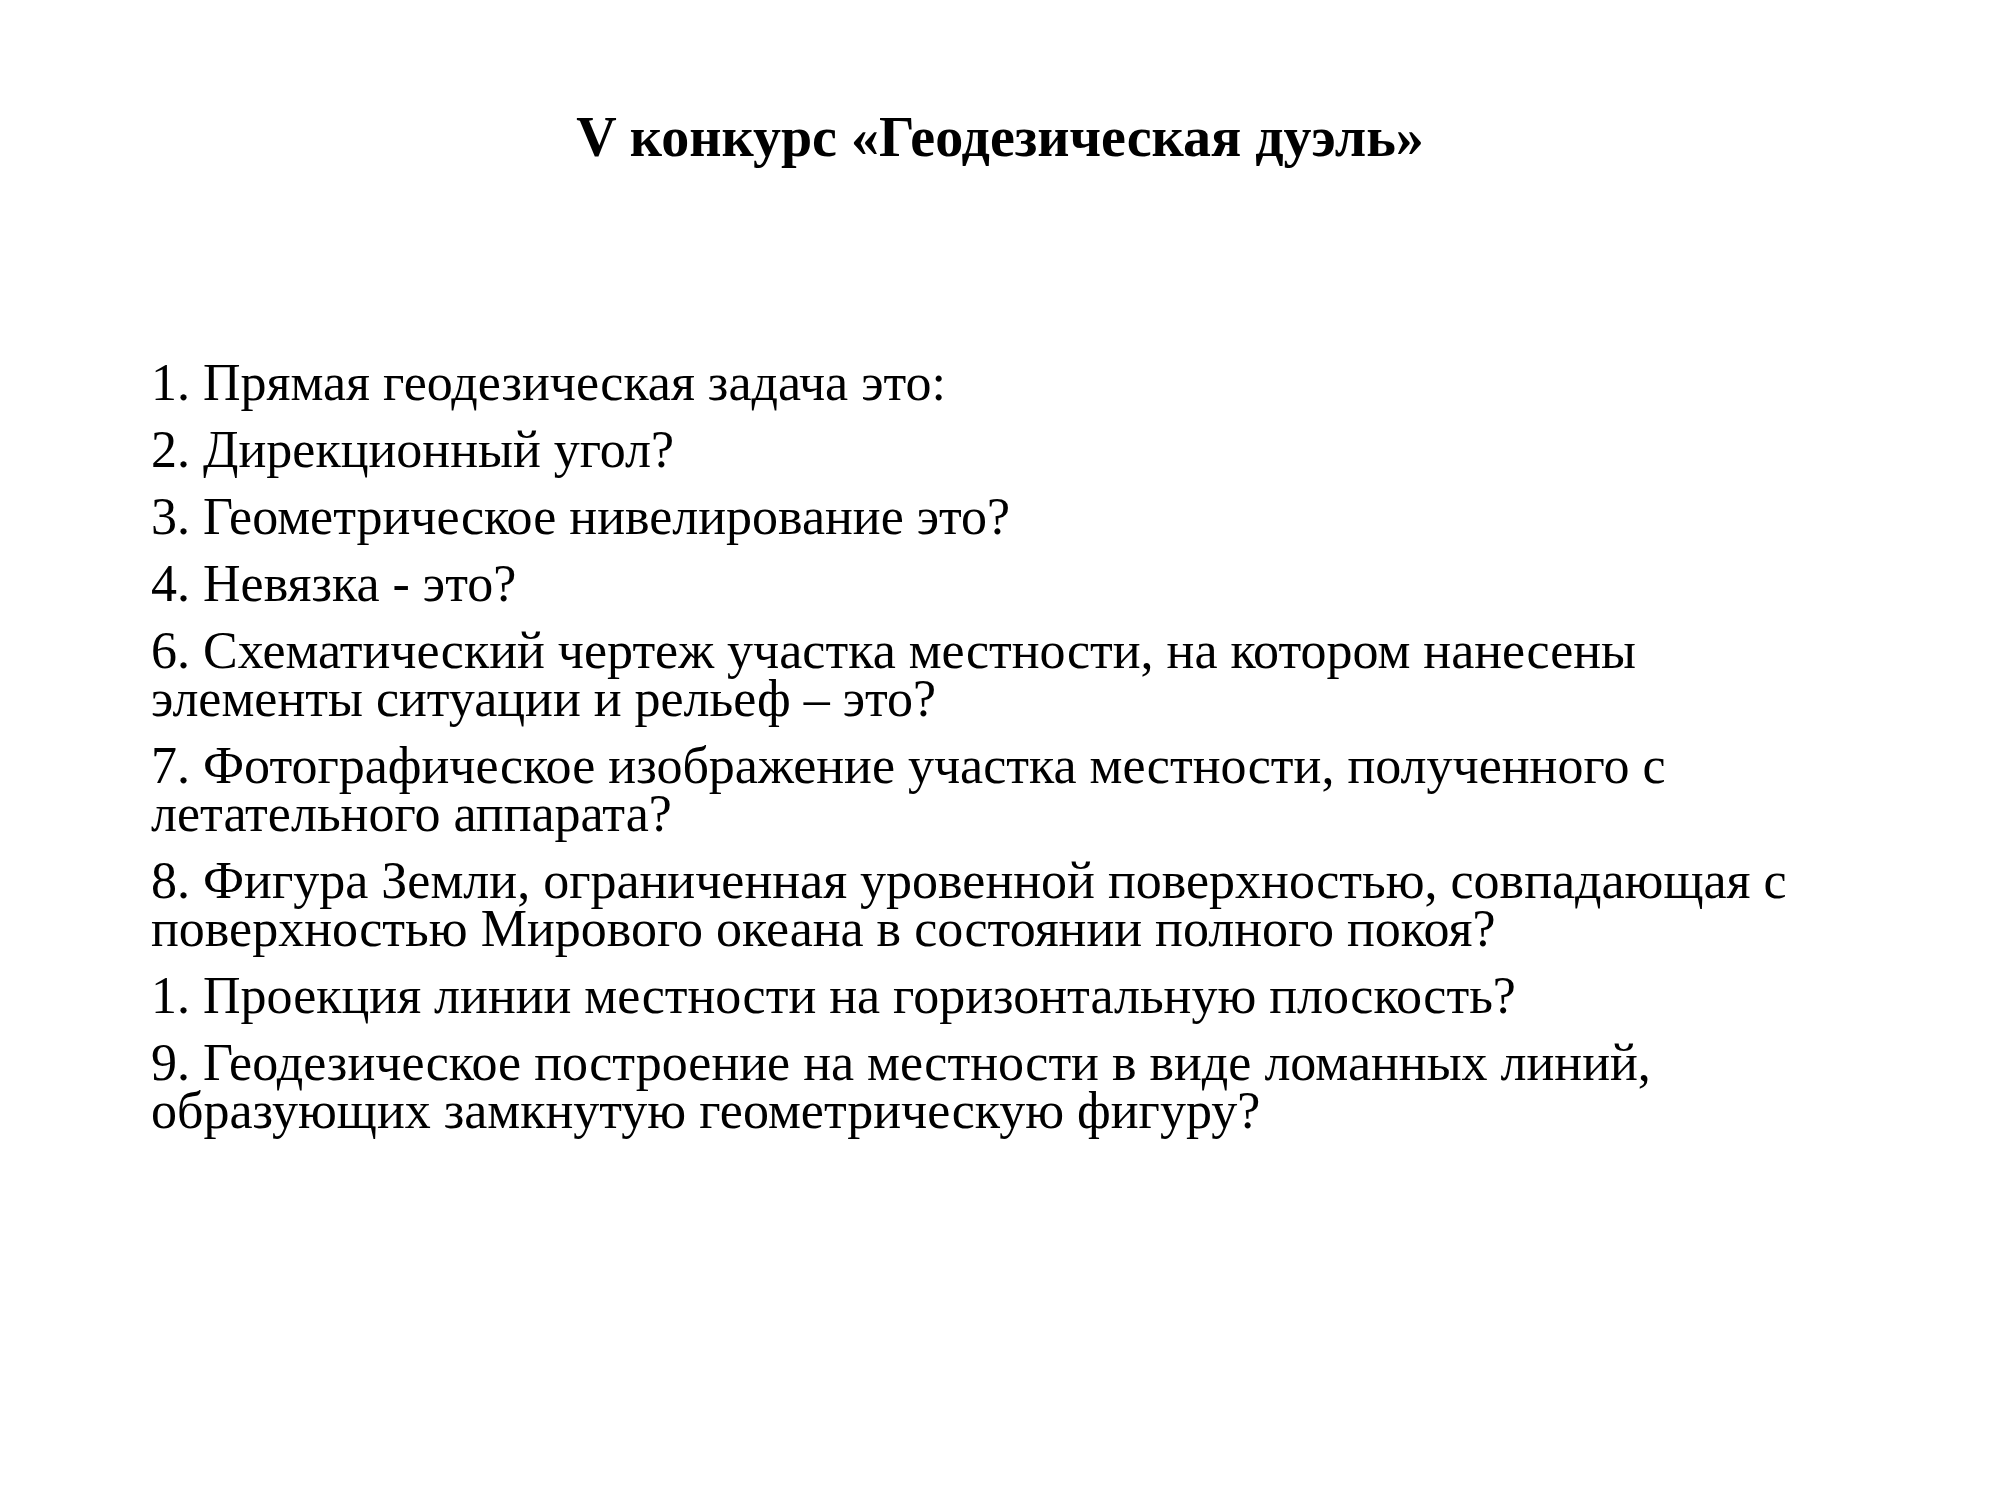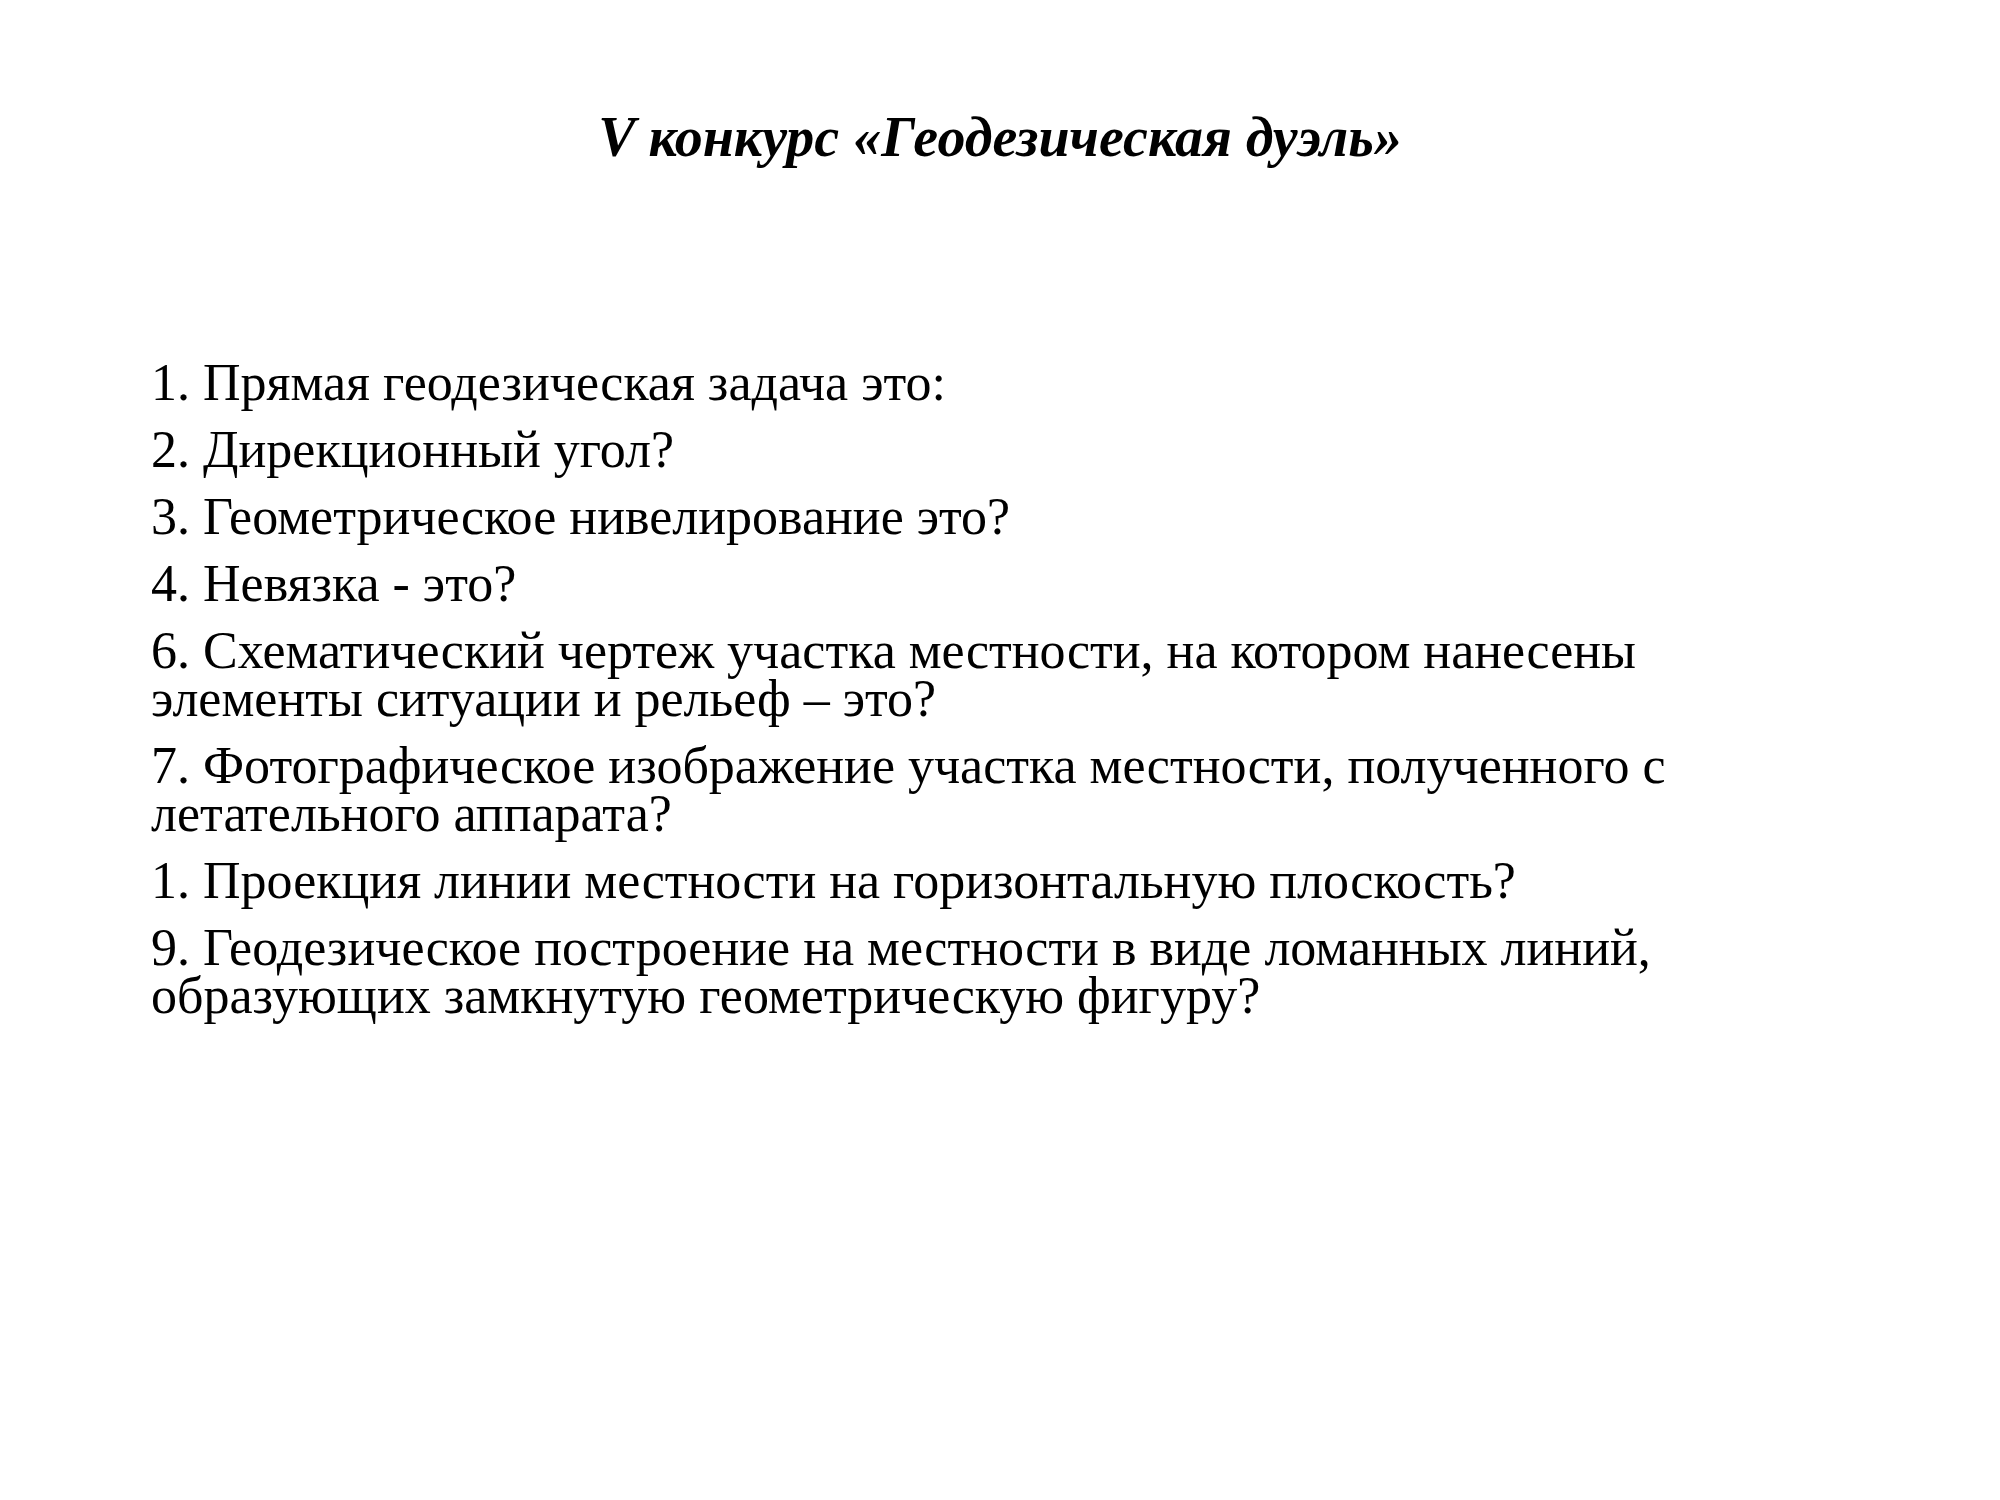--- a/index.html
+++ b/index.html
@@ -28,7 +28,6 @@
     font-weight: bold;
     line-height: 1.15;
     letter-spacing: 0px;
-    font-style: italic;
   }
   .questions {
     margin-top: 190px;

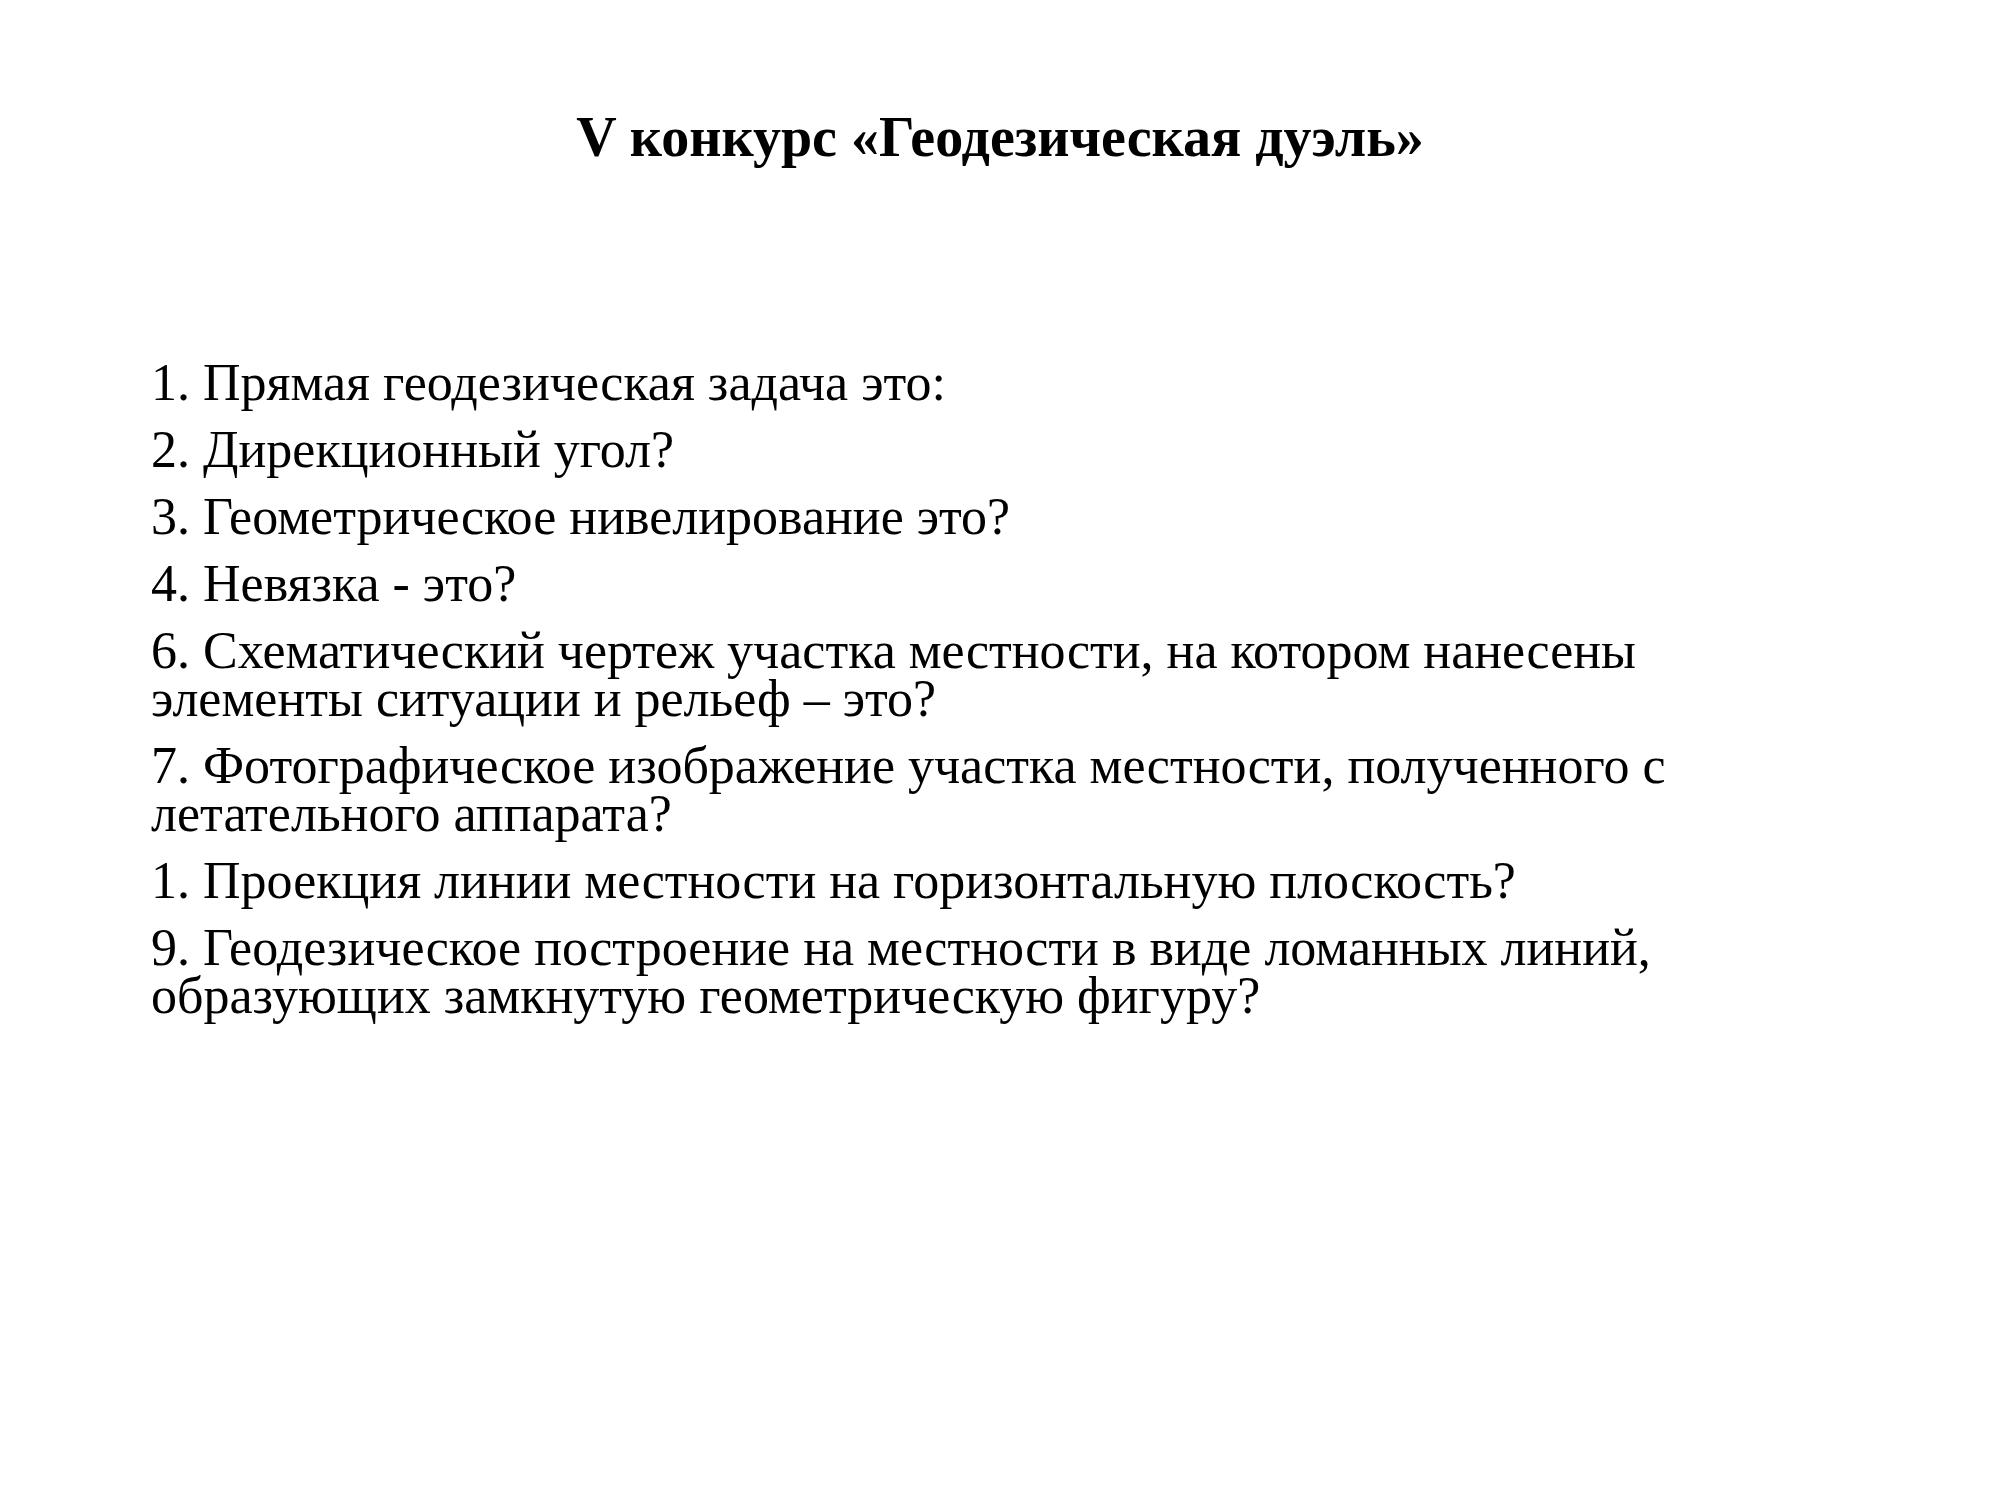--- a/index.html
+++ b/index.html
@@ -59,6 +59,8 @@
 элементы ситуации и рельеф – это?</p>
     <p class="question-item">7. Фотографическое изображение участка местности, полученного с
 летательного аппарата?</p>
+    <p class="question-item">8. Фигура Земли, ограниченная уровенной поверхностью, совпадающая с
+поверхностью Мирового океана в состоянии полного покоя?</p>
     <p class="question-item">1. Проекция линии местности на горизонтальную плоскость?</p>
     <p class="question-item">9. Геодезическое построение на местности в виде ломанных линий,
 образующих замкнутую геометрическую фигуру?</p>

